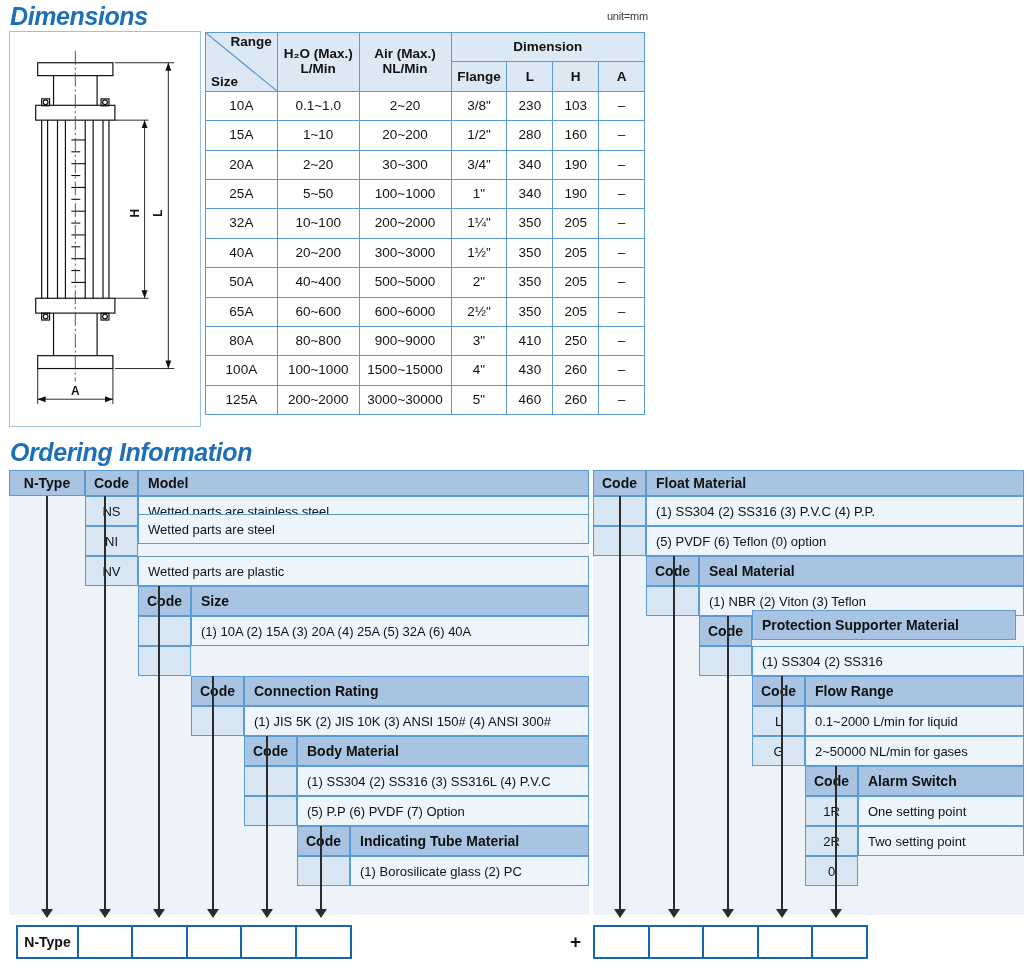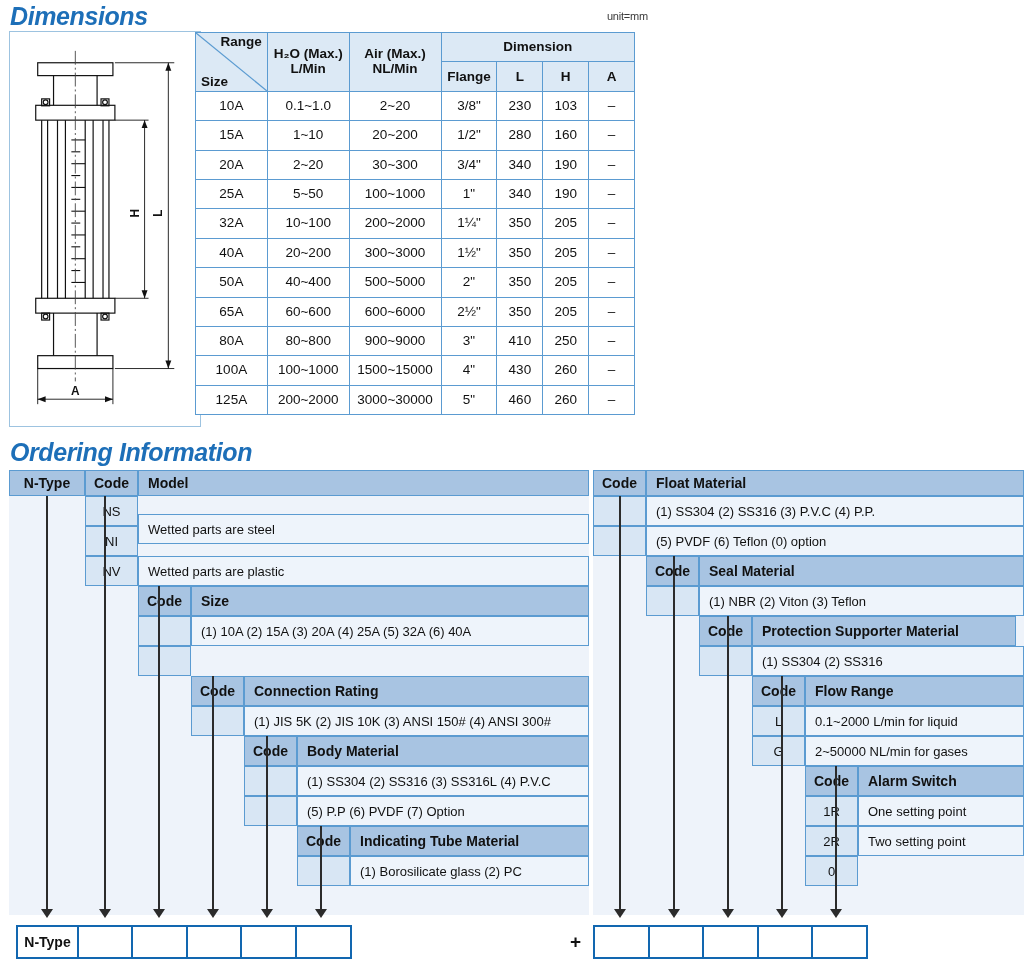--- a/index.html
+++ b/index.html
@@ -49,7 +49,7 @@
   
   #dimensions-table {
     position: absolute;
-    left: 195px; top: 32px;
+    left: 205px; top: 32px;
     width: 440px;
     border-collapse: collapse;
     font-size: 13px;

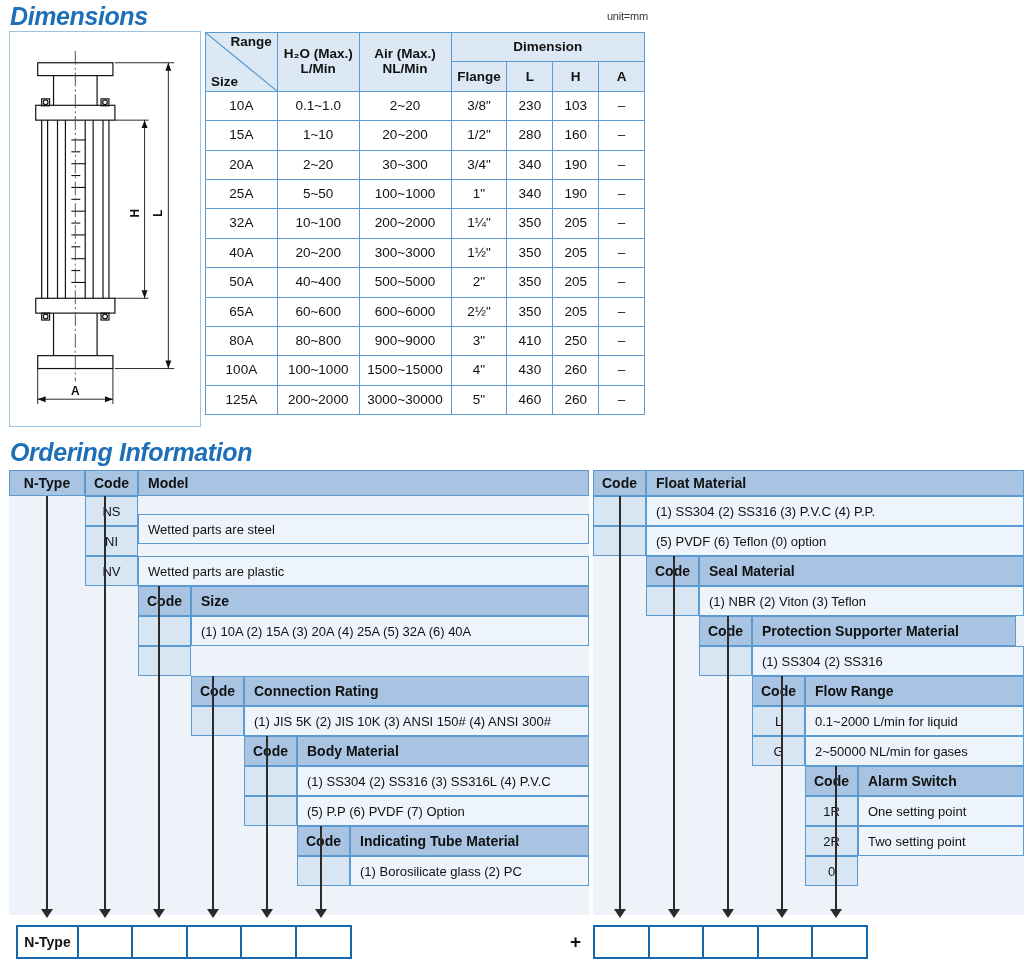--- a/index.html
+++ b/index.html
@@ -385,6 +385,7 @@
     <div class="obox hdr lbl" style="left:138px;top:0px;  width:451px; height:26px;">Model</div>
 
     <div class="obox code-cell" style="left:85px; top:26px; width:53px; height:30px;">NS</div>
+    <div class="obox val" style="left:138px;top:26px; width:451px;height:30px;">Wetted parts are stainless steel</div>
 
     <div class="obox code-cell" style="left:85px; top:56px; width:53px; height:30px;">NI</div>
     <div class="obox val" style="left:138px;top:44px; width:451px;height:30px;">Wetted parts are steel</div>

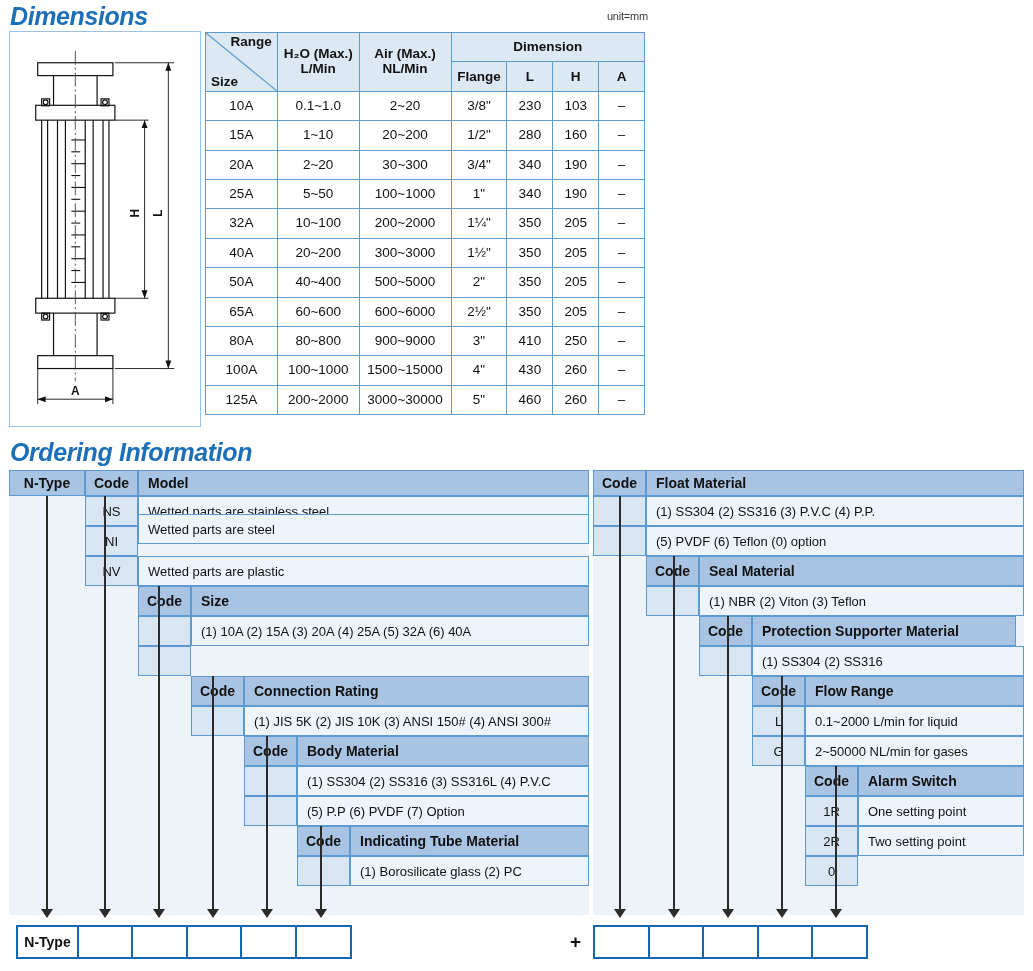--- a/index.html
+++ b/index.html
@@ -429,7 +429,7 @@
     <div class="obox val" style="left:699px;top:116px;width:325px;height:30px;">(1) NBR  (2) Viton  (3) Teflon</div>
 
     <div class="obox hdr code" style="left:699px;top:146px;width:53px; height:30px;">Code</div>
-    <div class="obox hdr lbl" style="left:752px;top:146px;width:264px;height:30px;">Protection Supporter Material</div>
+    <div class="obox hdr lbl" style="left:752px;top:140px;width:264px;height:30px;">Protection Supporter Material</div>
     <div class="obox code-empty" style="left:699px;top:176px;width:53px;height:30px;"></div>
     <div class="obox val" style="left:752px;top:176px;width:272px;height:30px;">(1) SS304   (2) SS316</div>
 

